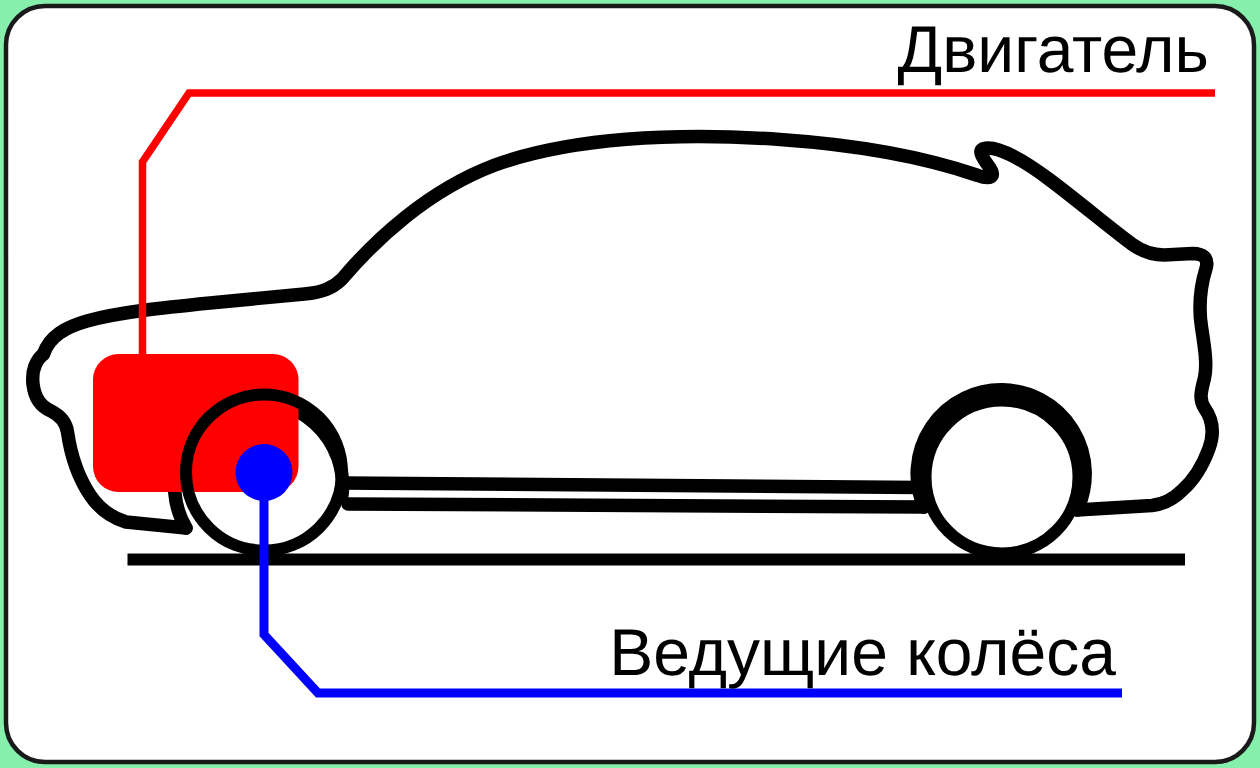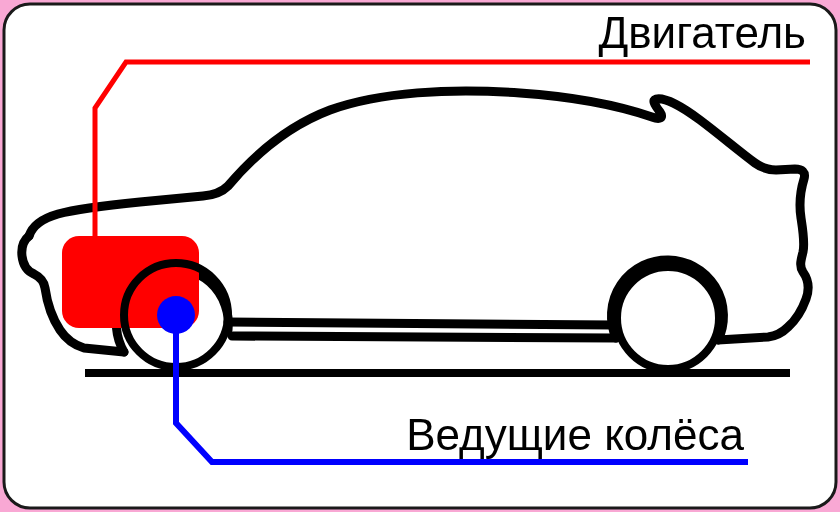--- a/index.html
+++ b/index.html
@@ -14,7 +14,7 @@
     position: relative;
     width: 840px;
     height: 512px;
-    background: #f9a8d4;
+    background: #86efac;
     overflow: hidden;
   }
   #diagram-svg {

